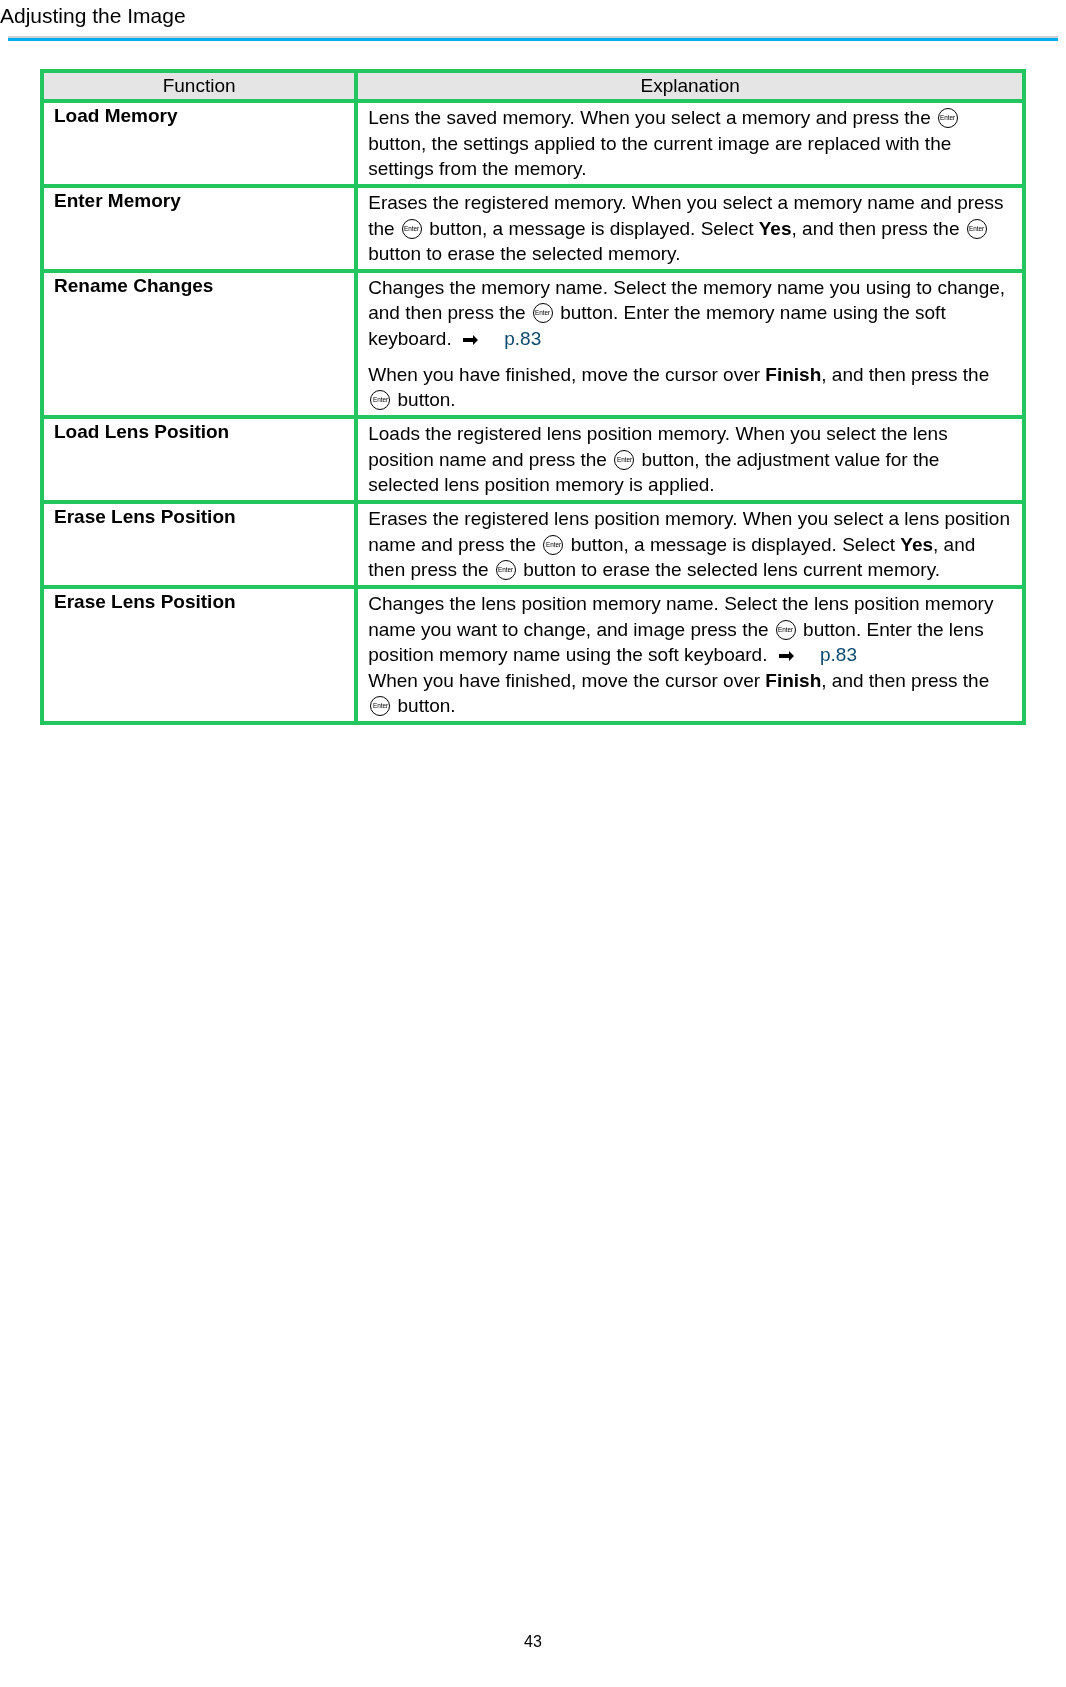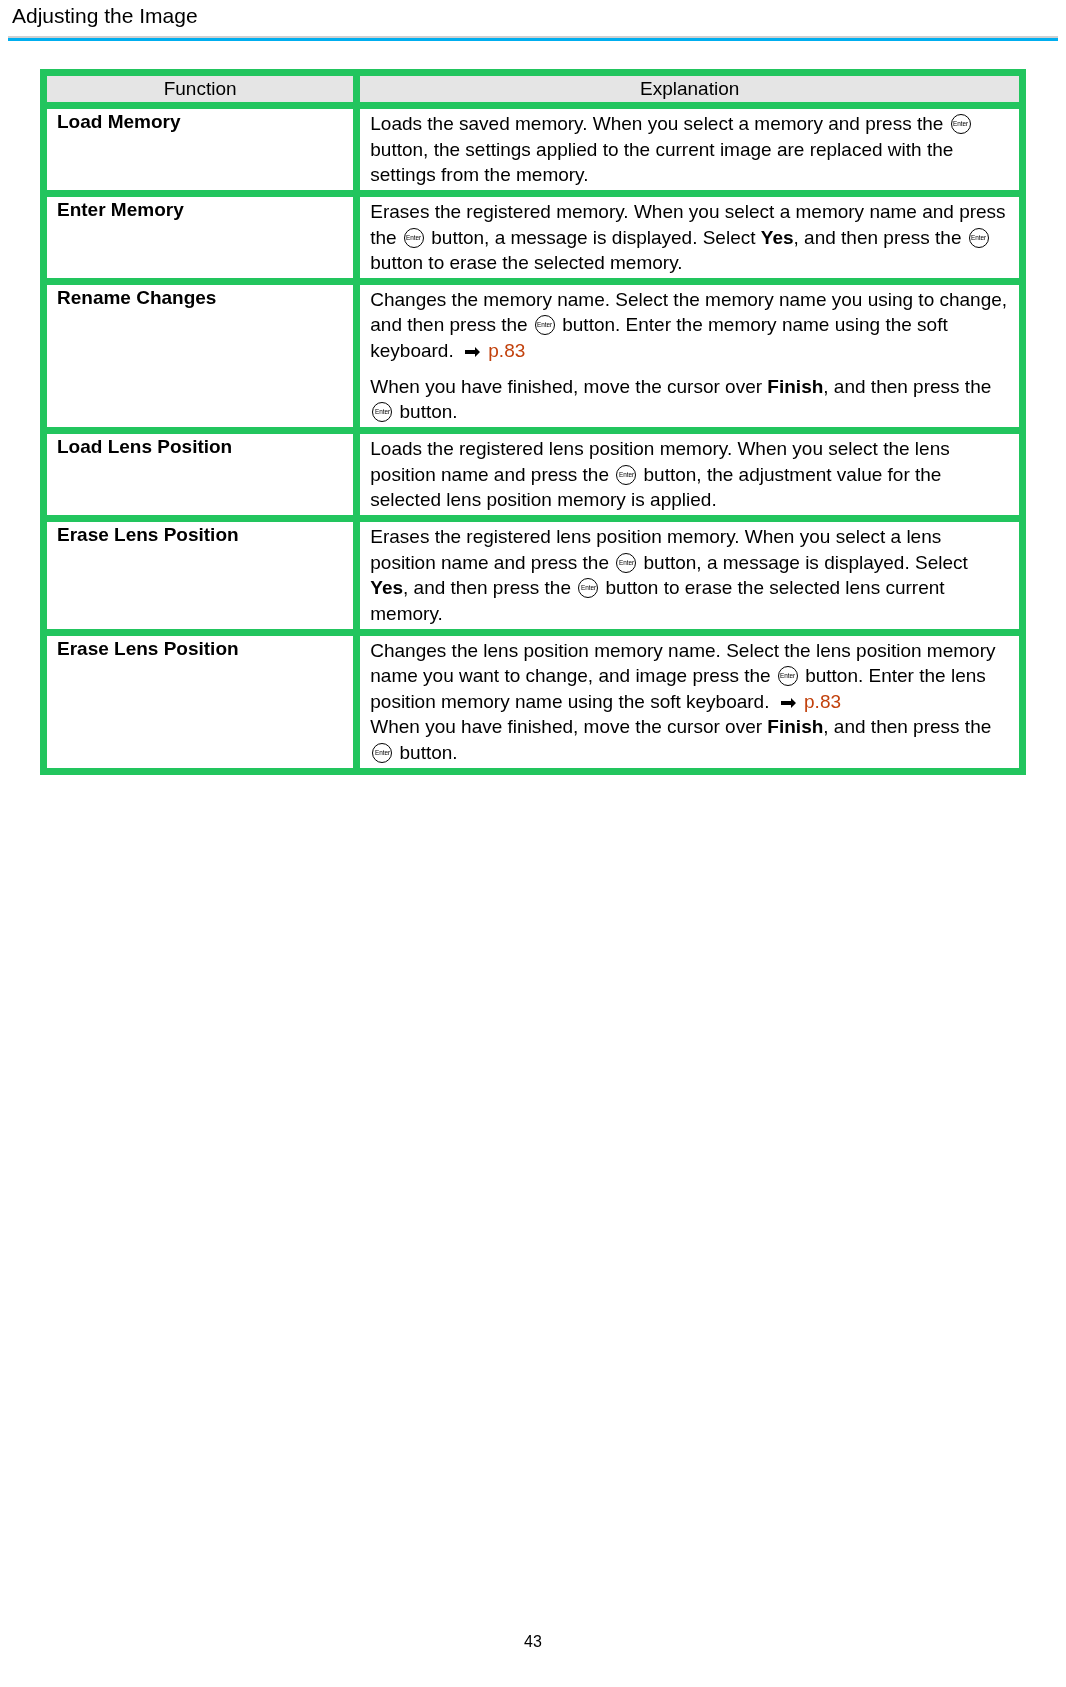--- a/index.html
+++ b/index.html
@@ -17,7 +17,7 @@
     position: relative;
   }
   .header {
-    padding: 4px 8px 8px 12px;
+    padding: 4px 8px 8px 0;
   }
   .header-title {
     font-size: 21px;

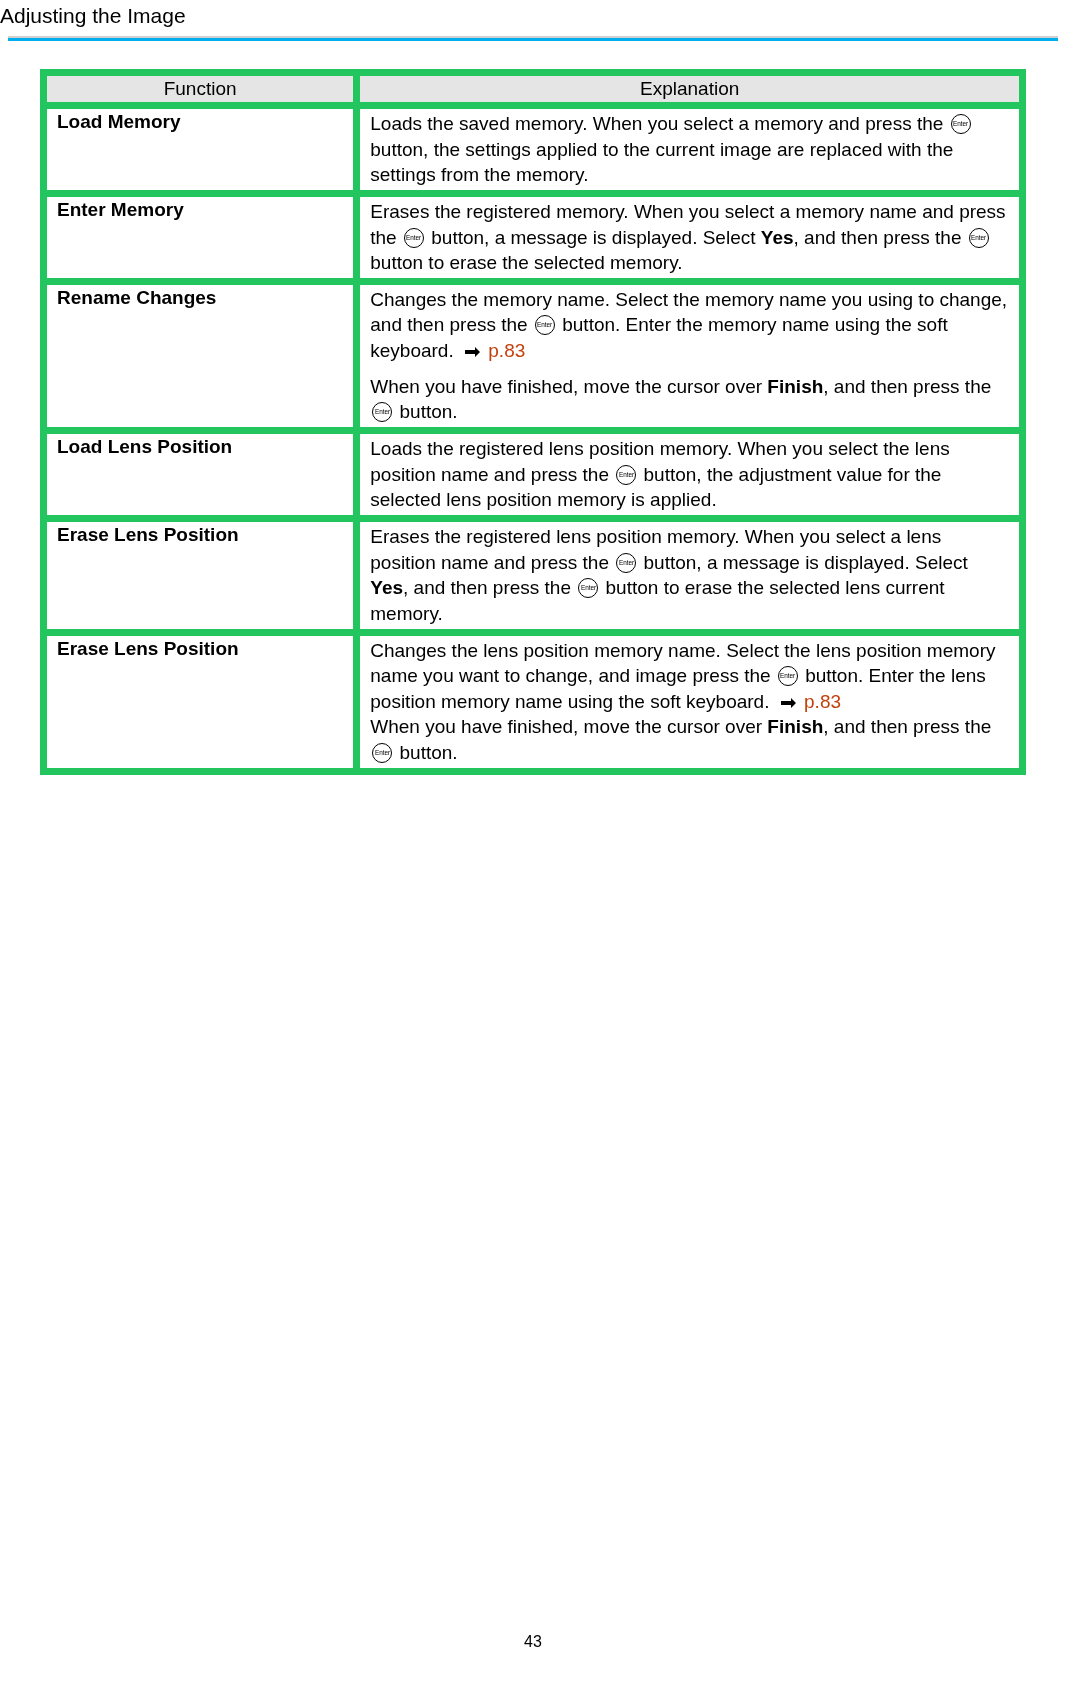--- a/index.html
+++ b/index.html
@@ -42,7 +42,7 @@
     table-layout: fixed;
   }
   th, td {
-    border: 7px solid #22c55e;
+    border: 4px solid #22c55e;
     padding: 2px 10px;
     vertical-align: top;
     text-align: left;

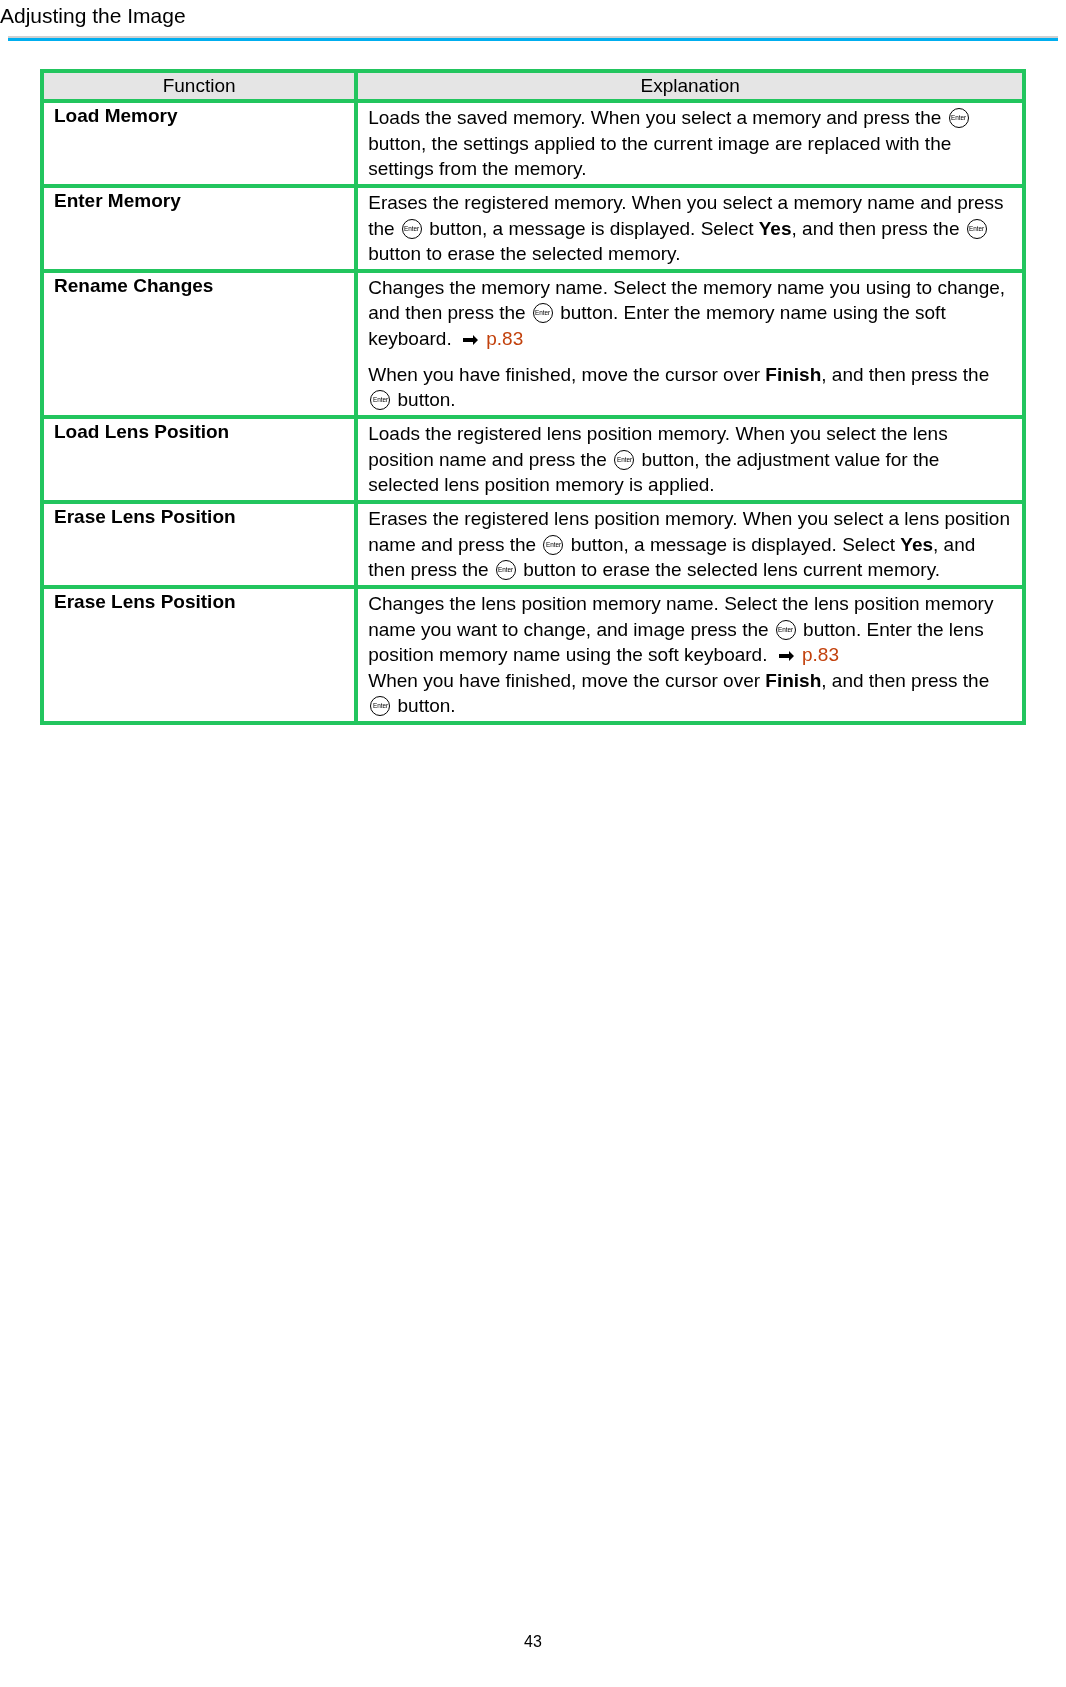--- a/index.html
+++ b/index.html
@@ -139,7 +139,7 @@
         <td class="func-name">Load Memory</td>
         <td class="expl">
           <p>
-            <span>Loads the saved memory. When you select a memory and press the </span><span class="enter-btn"></span><span> button, the settings applied to the current image are replaced with the settings from the memory.</span>
+            <span>Lens the saved memory. When you select a memory and press the </span><span class="enter-btn"></span><span> button, the settings applied to the current image are replaced with the settings from the memory.</span>
           </p>
         </td>
       </tr>

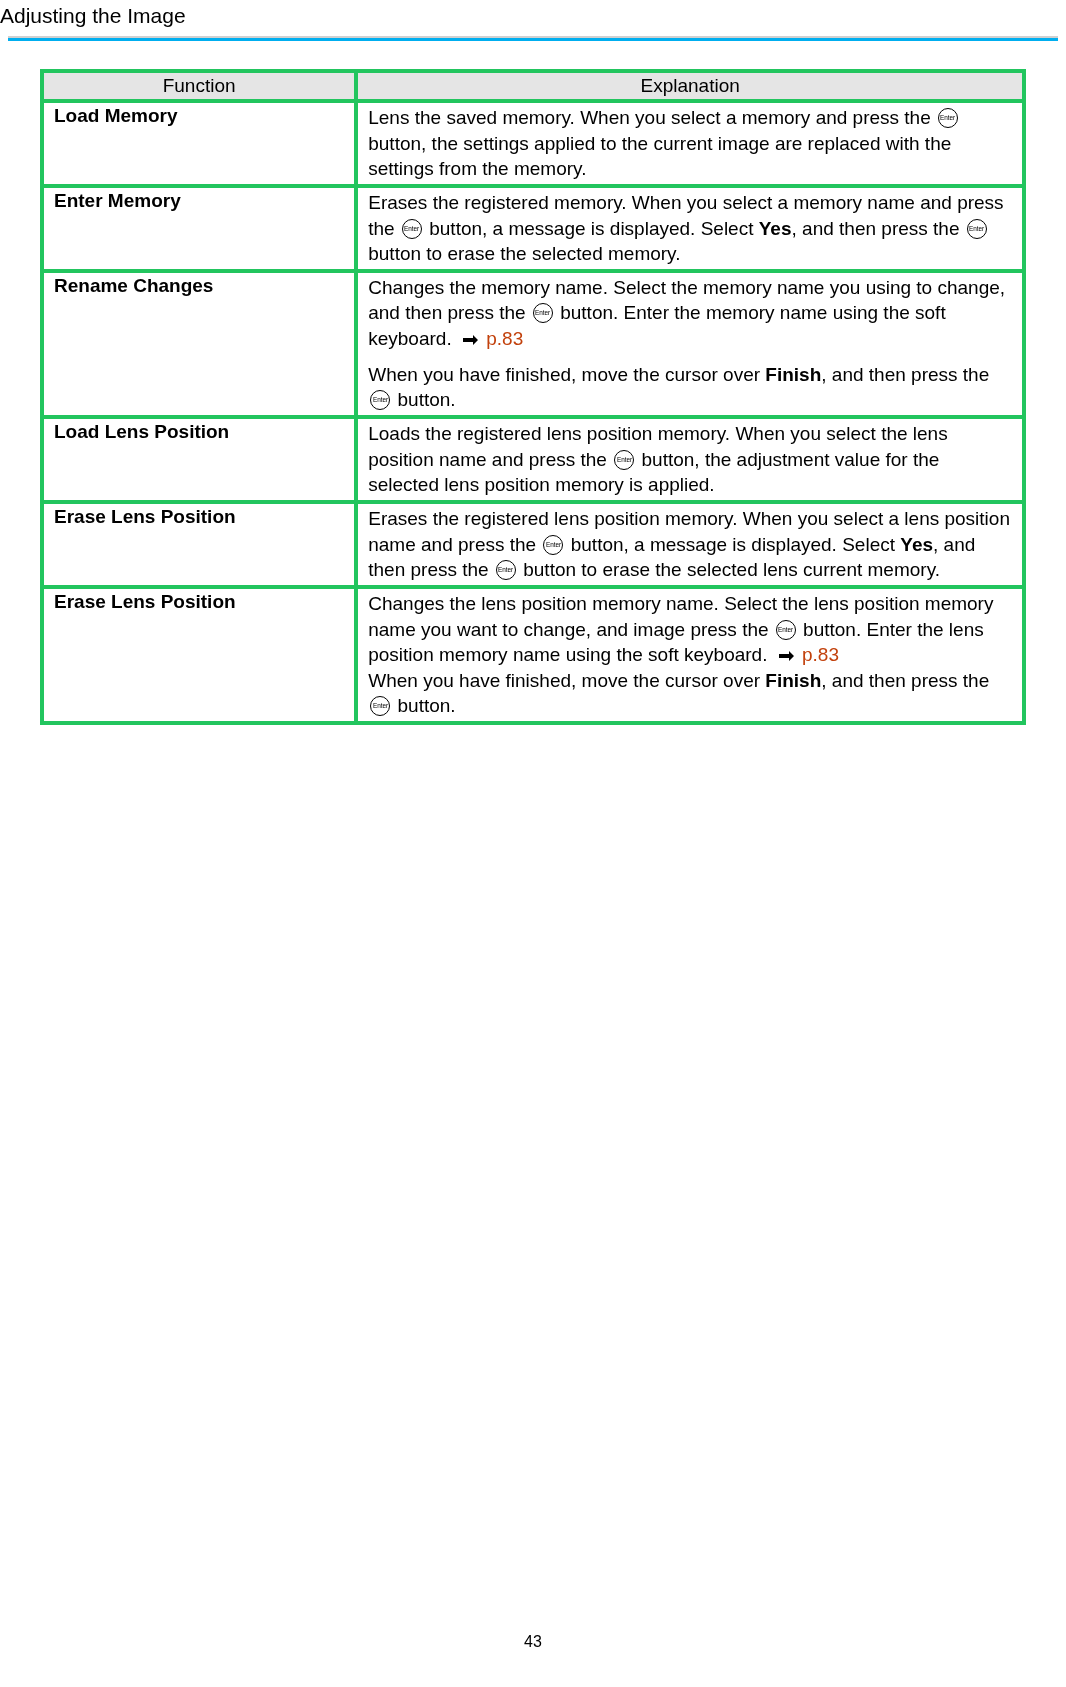--- a/index.html
+++ b/index.html
@@ -98,7 +98,8 @@
     display: block;
   }
   .page-ref {
-    color: #c2410c;
+    color: #0c4a6e;
+    margin-left: 18px;
   }
   .bold {
     font-weight: 700;

